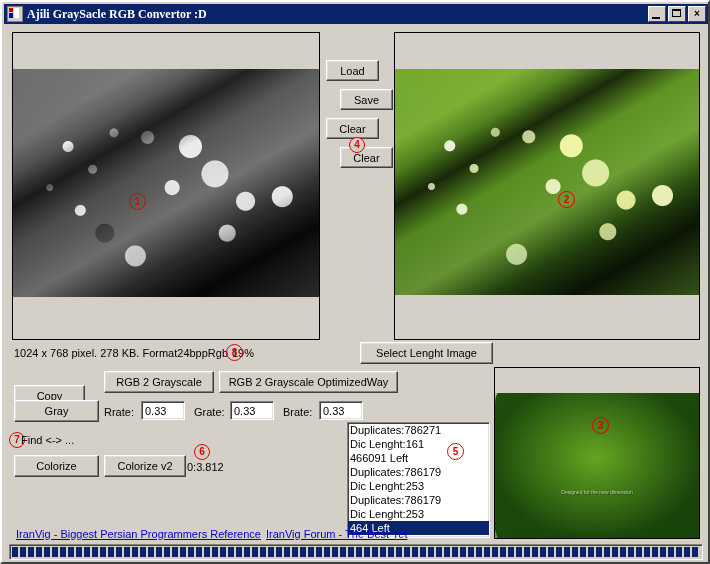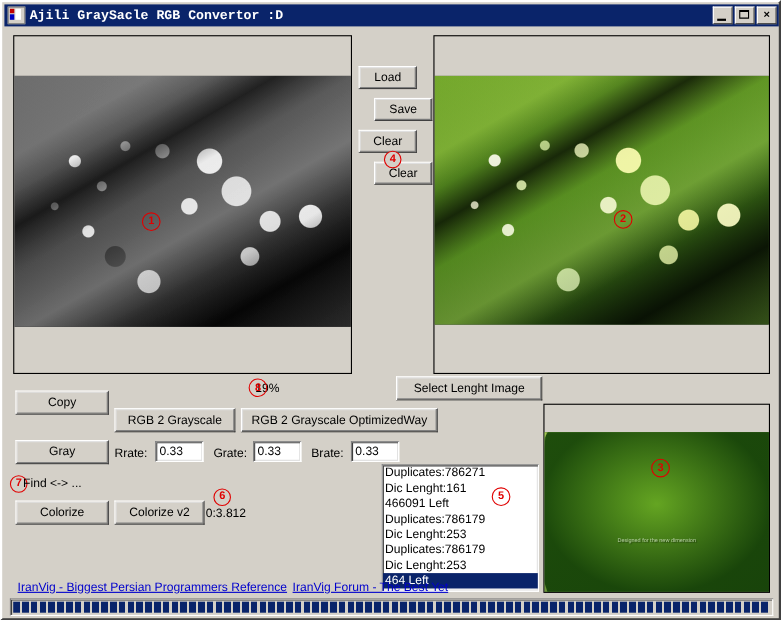--- a/index.html
+++ b/index.html
@@ -31,7 +31,7 @@
   .title-icon i.c{left:6px;top:1px;width:5px;height:10px;background:#ffffff;}
   .title-text{
     color:#ffffff;font-size:12px;font-weight:bold;
-    font-family:Liberation Mono, monospace;
+    font-family:Liberation Serif, serif;
     white-space:nowrap;letter-spacing:0px;
   }
   .win-btns{position:absolute;right:2px;top:2px;display:flex;gap:2px;}

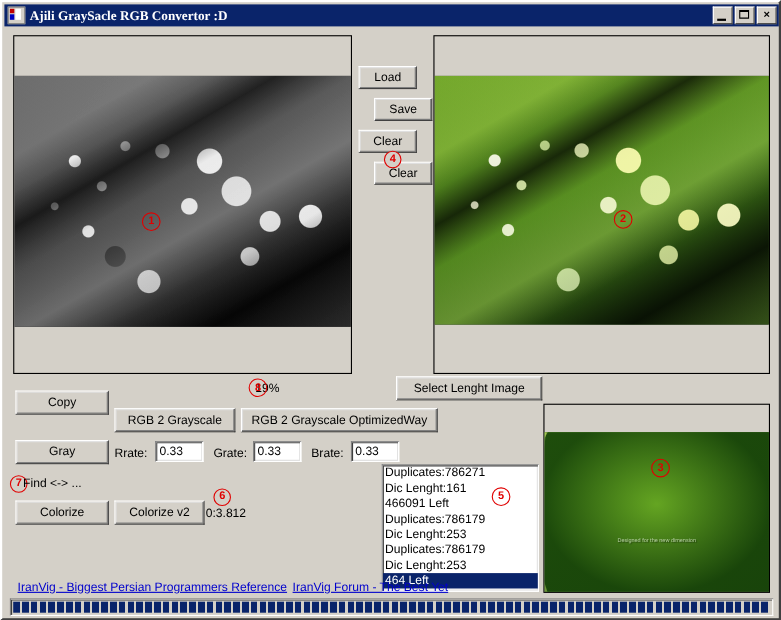--- a/index.html
+++ b/index.html
@@ -194,6 +194,7 @@
     <div class="btn" style="left:336px;top:121px;width:53px;height:21px;">Clear</div>
     <div class="marker solid" style="left:345px;top:111px;width:14px;height:14px;">4</div>
 
+    <div class="lbl" style="left:10px;top:321px;">1024 x 768 pixel.  278 KB.  Format24bppRgb</div>
     <div class="lbl" style="left:228px;top:321px;">19%</div>
     <div class="marker" style="left:222px;top:318px;width:15px;height:15px;">8</div>
 

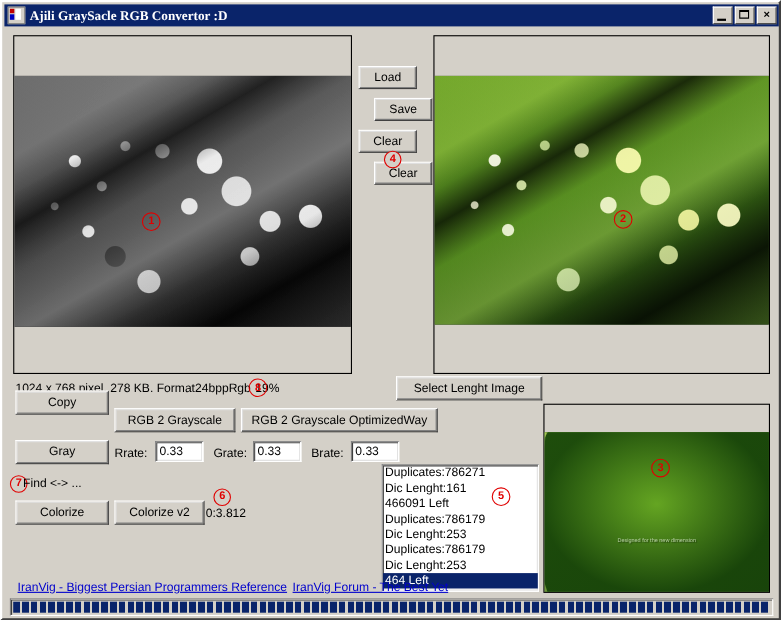--- a/index.html
+++ b/index.html
@@ -200,7 +200,7 @@
 
     <div class="btn" style="left:356px;top:316px;width:133px;height:22px;">Select Lenght Image</div>
 
-    <div class="btn" style="left:10px;top:329px;width:85px;height:22px;">Copy</div>
+    <div class="btn" style="left:10px;top:359px;width:71px;height:22px;">Copy</div>
     <div class="btn" style="left:100px;top:345px;width:110px;height:22px;">RGB 2 Grayscale</div>
     <div class="btn" style="left:215px;top:345px;width:179px;height:22px;">RGB 2 Grayscale OptimizedWay</div>
 

